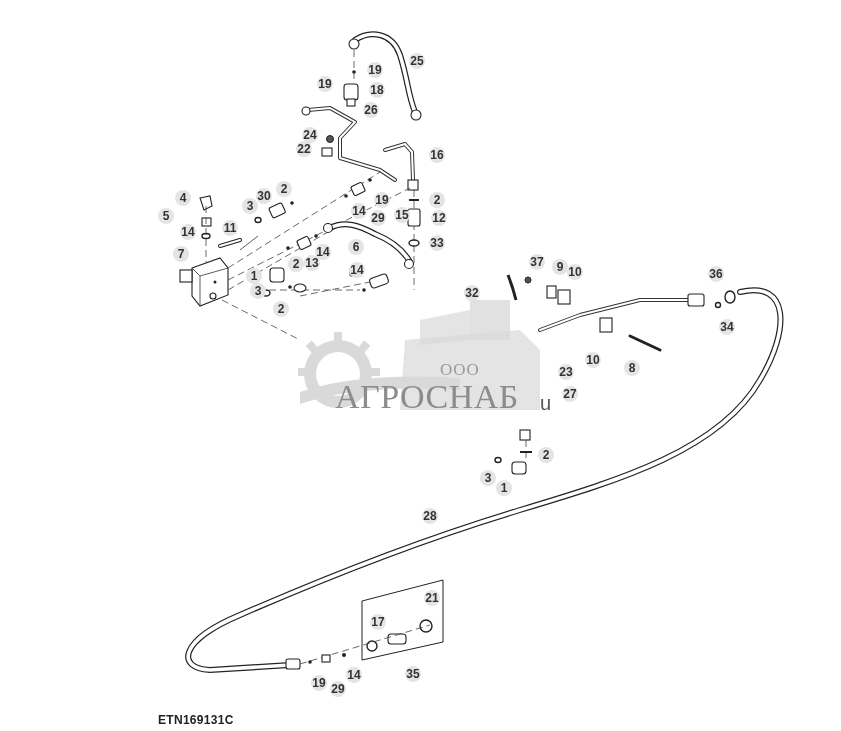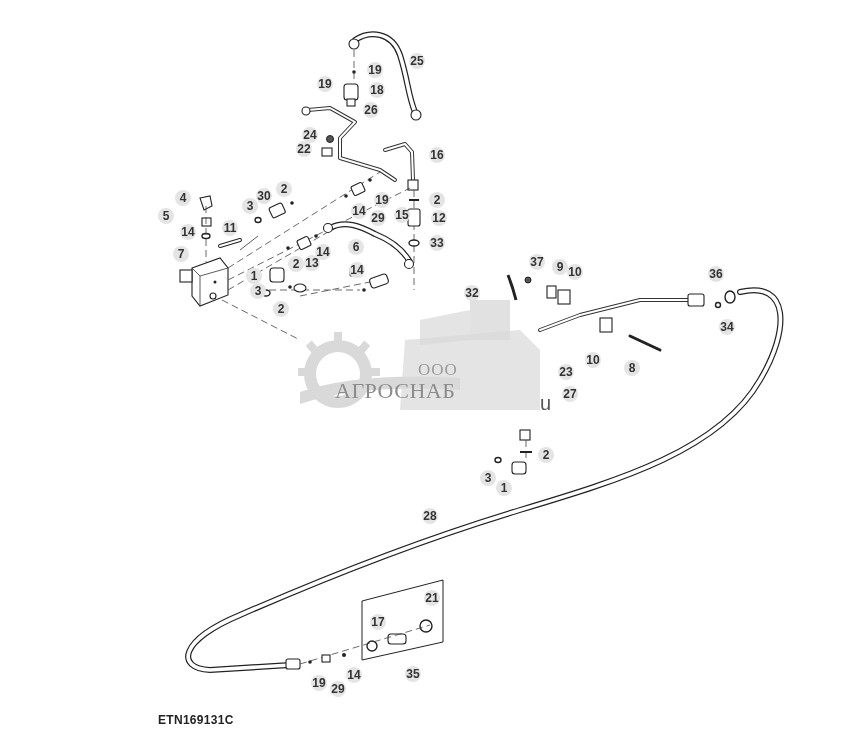--- a/index.html
+++ b/index.html
@@ -21,7 +21,7 @@
   .wm { fill: #d9d9d9; }
   #figure-id { position: absolute; left: 158px; top: 713px; font-size: 12px; font-weight: bold;
                color: #222; letter-spacing: 0.3px; }
-  #wm-ooo { position: absolute; left: 418px; top: 360px; font-family: "Liberation Serif", serif;
+  #wm-ooo { position: absolute; left: 440px; top: 360px; font-family: "Liberation Serif", serif;
             font-size: 17px; color: #9a9a9a; letter-spacing: 1px; }
   #wm-name { position: absolute; left: 335px; top: 378px; font-family: "Liberation Serif", serif;
              font-size: 22px; color: #8c8c8c; letter-spacing: 0.5px; }

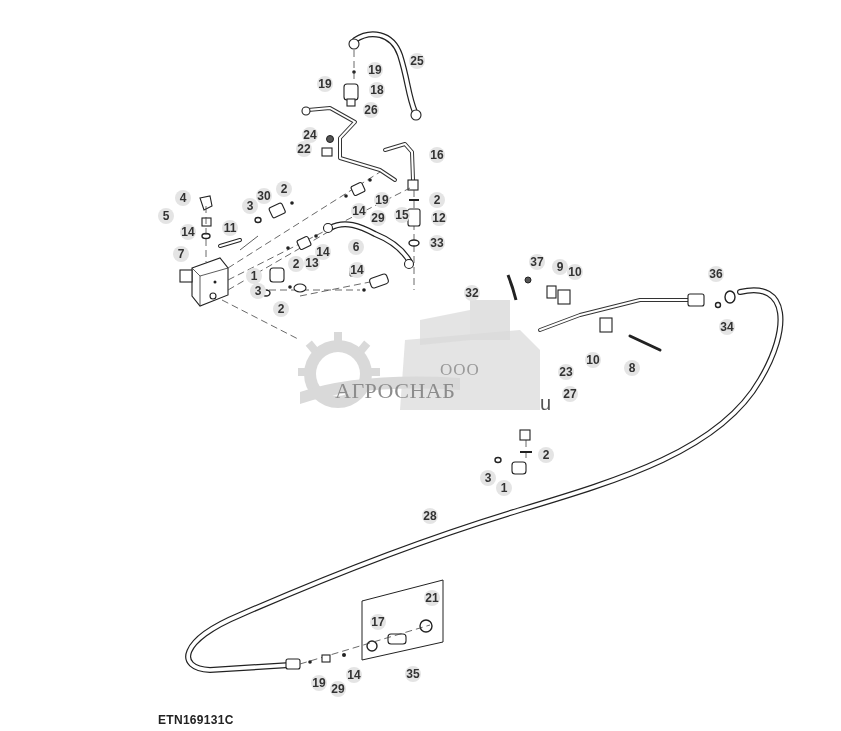--- a/index.html
+++ b/index.html
@@ -24,7 +24,7 @@
   #wm-ooo { position: absolute; left: 440px; top: 360px; font-family: "Liberation Serif", serif;
             font-size: 17px; color: #9a9a9a; letter-spacing: 1px; }
   #wm-name { position: absolute; left: 335px; top: 378px; font-family: "Liberation Serif", serif;
-             font-size: 22px; color: #8c8c8c; letter-spacing: 0.5px; }
+             font-size: 34px; color: #8c8c8c; letter-spacing: 0.5px; }
   #wm-tail { position: absolute; left: 540px; top: 392px; font-family: "Liberation Sans", sans-serif;
              font-size: 20px; color: #555; }
 </style>

